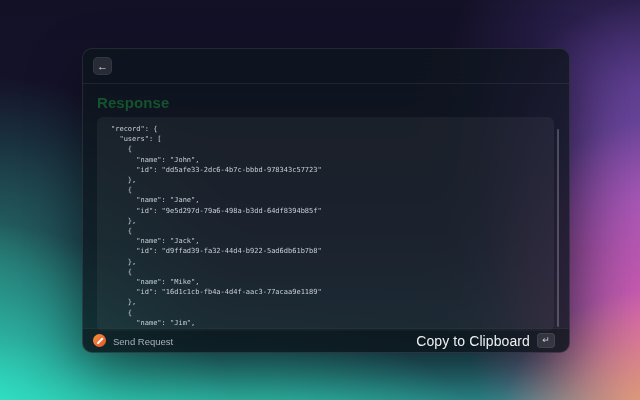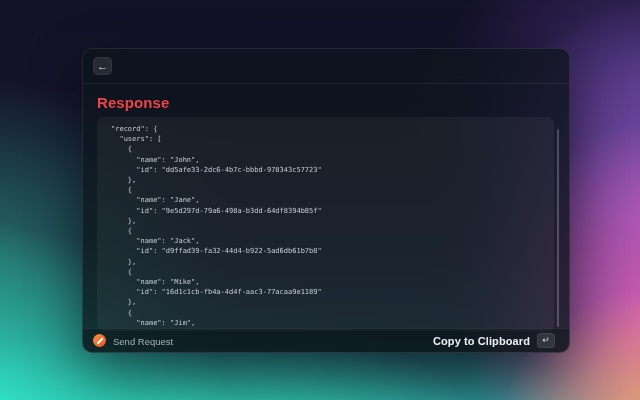--- a/index.html
+++ b/index.html
@@ -39,7 +39,7 @@
     cursor: pointer;
   }
   .page-title {
-    color: #ef4444; font-size: 15px; font-weight: 700;
+    color: #14532d; font-size: 15px; font-weight: 700;
     margin: 10px 0 26px 14px; letter-spacing: 0.1px;
   }
   .code-block {

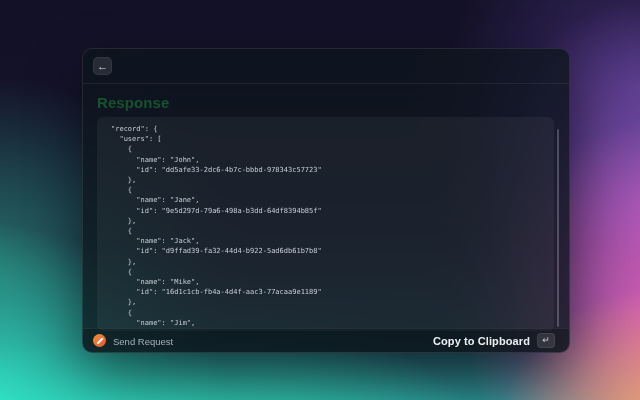--- a/index.html
+++ b/index.html
@@ -82,7 +82,7 @@
   .footer-right {
     margin-left: auto; display: flex; align-items: center; gap: 7px; cursor: pointer;
   }
-  .copy-label { color: #edf0f3; font-size: 11px; font-weight: 700; letter-spacing: 0.1px; }
+  .copy-label { color: #edf0f3; font-size: 14px; font-weight: 400; letter-spacing: 0.1px; }
   .keycap {
     width: 18px; height: 15px; border-radius: 4px;
     background: rgba(255,255,255,0.11);

